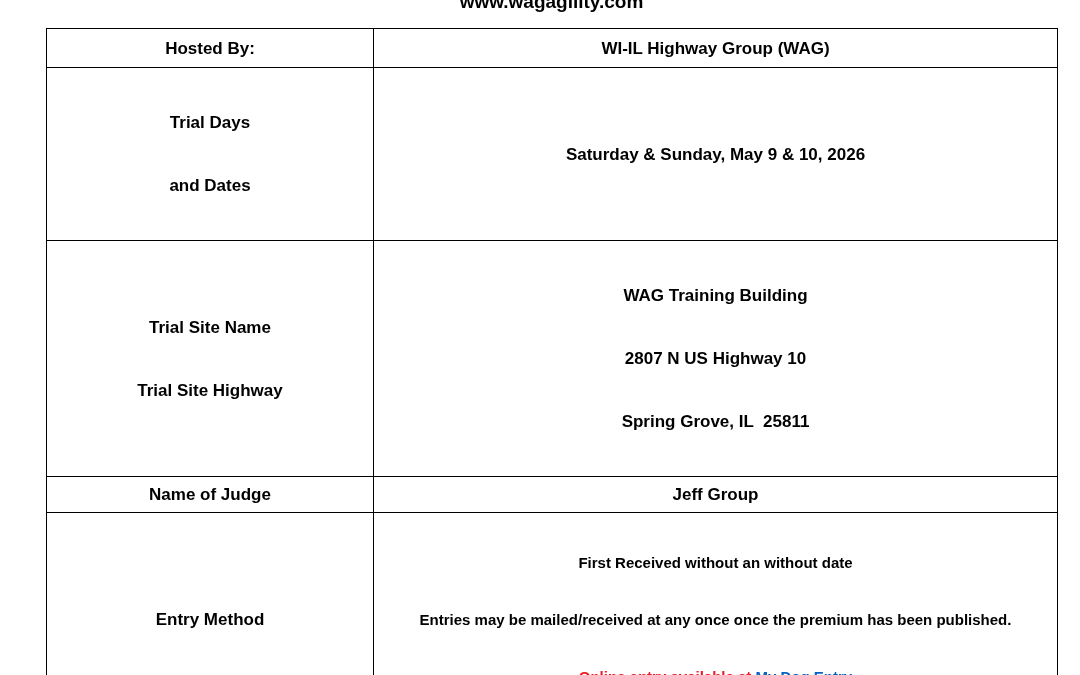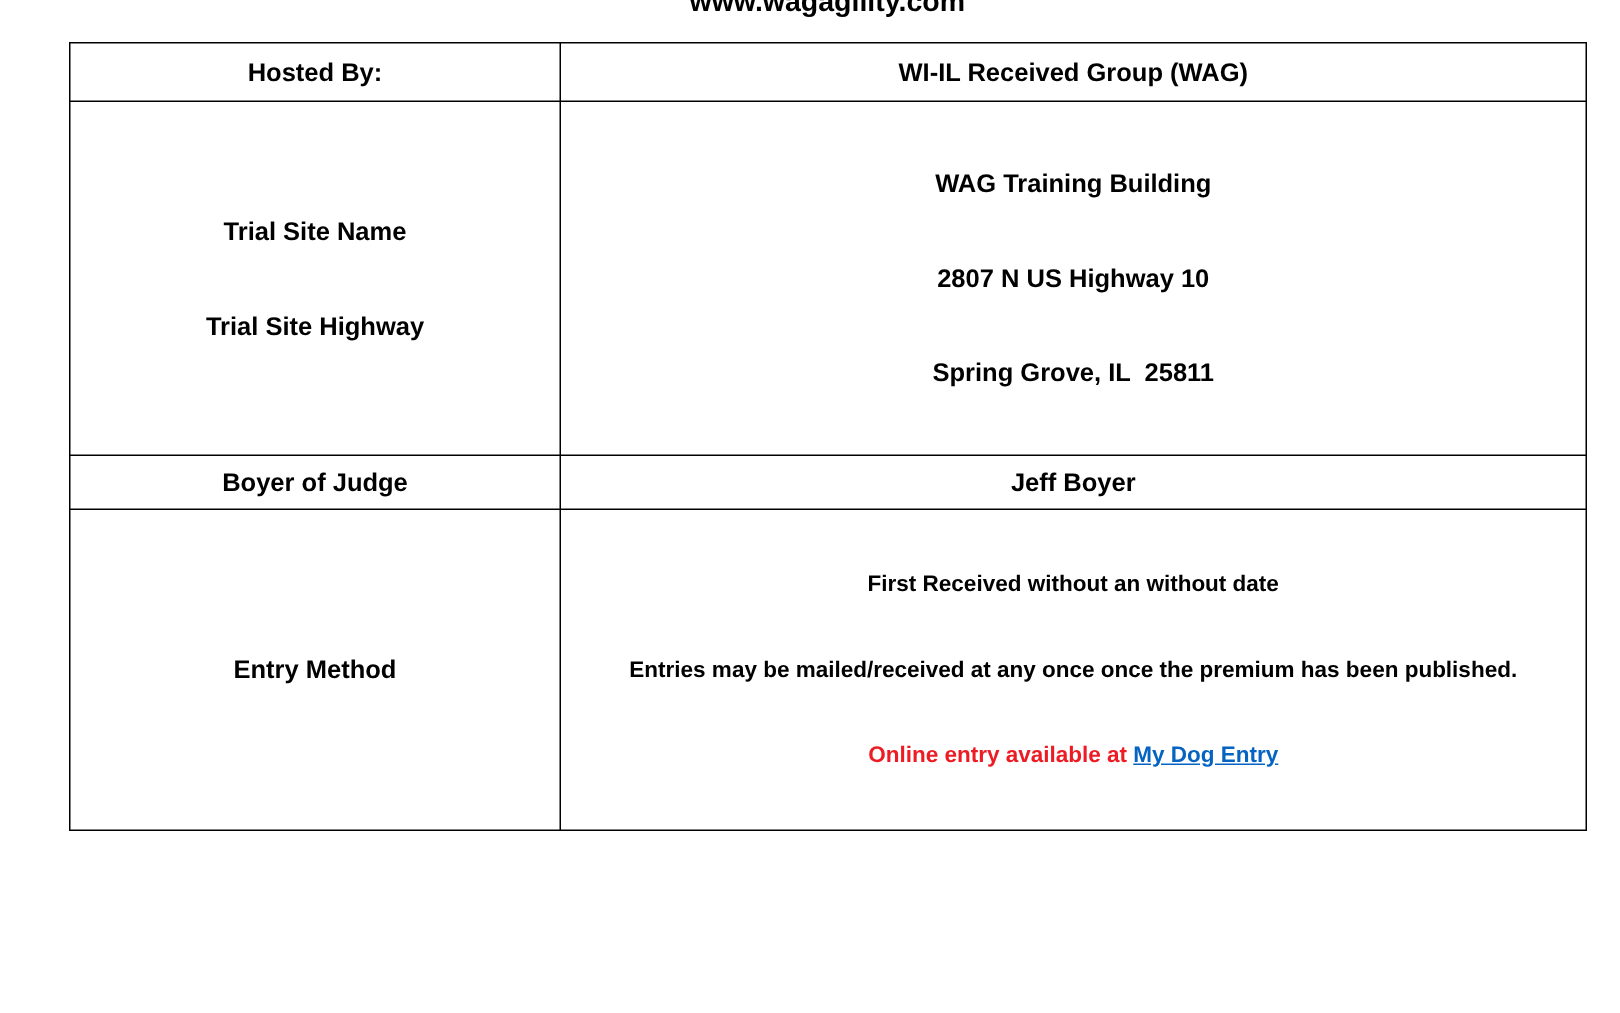--- a/index.html
+++ b/index.html
@@ -54,7 +54,7 @@
     <tbody>
         <tr class="h39">
       <td>Hosted By:</td>
-      <td>WI-IL Received Group (WAG)</td>
+      <td>WI-IL Highway Group (WAG)</td>
     </tr>
 
 

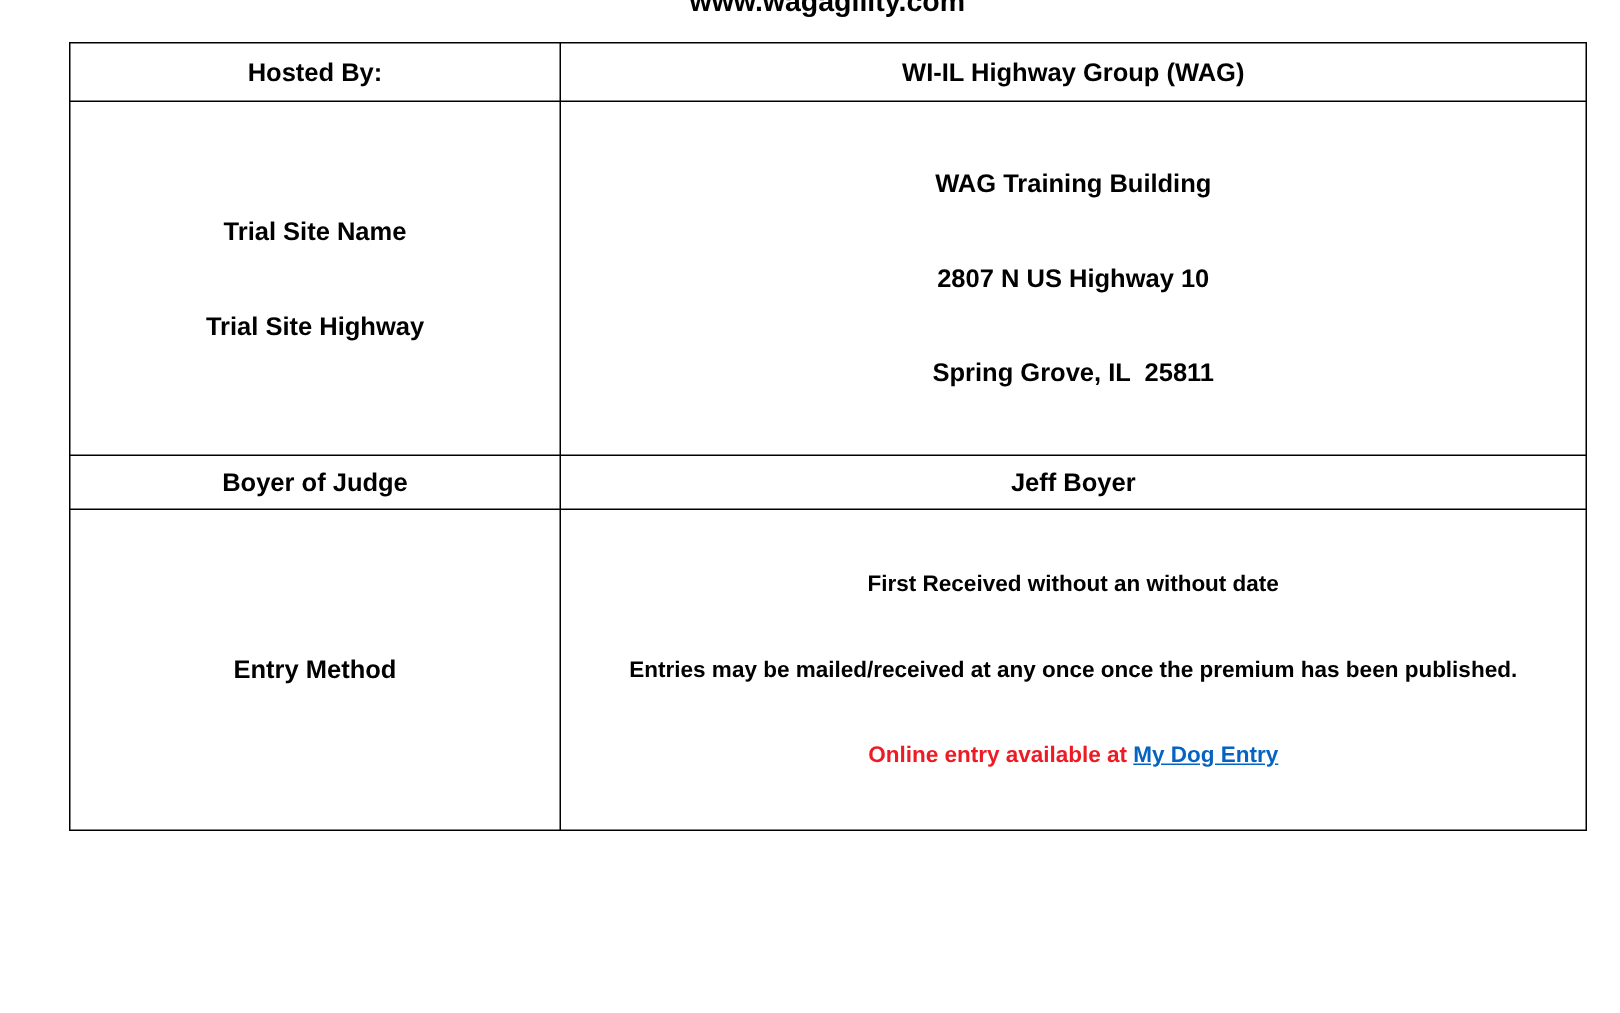--- a/index.html
+++ b/index.html
@@ -57,6 +57,13 @@
       <td>WI-IL Highway Group (WAG)</td>
     </tr>
 
+    <tr class="h56">
+      <td>
+        <div>Trial Days</div>
+        <div>and Dates</div>
+      </td>
+      <td>Saturday &amp; Sunday, May 9 &amp; 10, 2026</td>
+    </tr>
 
     <tr class="h64">
       <td>

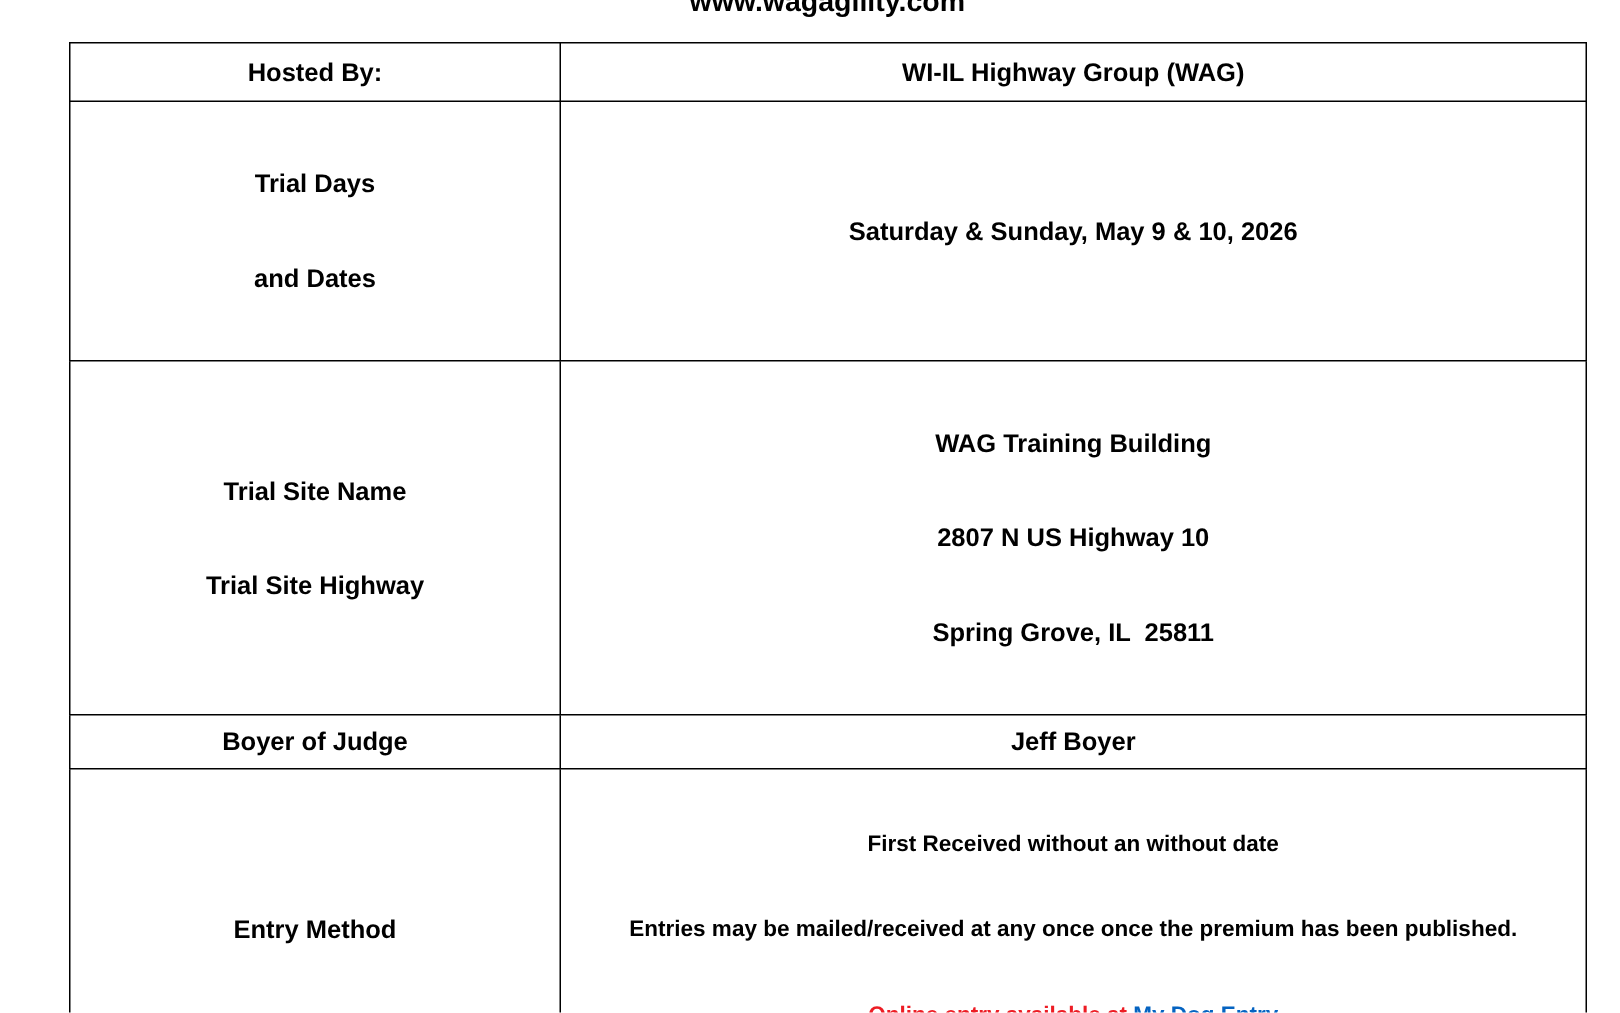--- a/index.html
+++ b/index.html
@@ -78,7 +78,7 @@
     </tr>
 
     <tr class="h36">
-      <td>Boyer of Judge</td>
+      <td>Name of Judge</td>
       <td>Jeff Boyer</td>
     </tr>
 

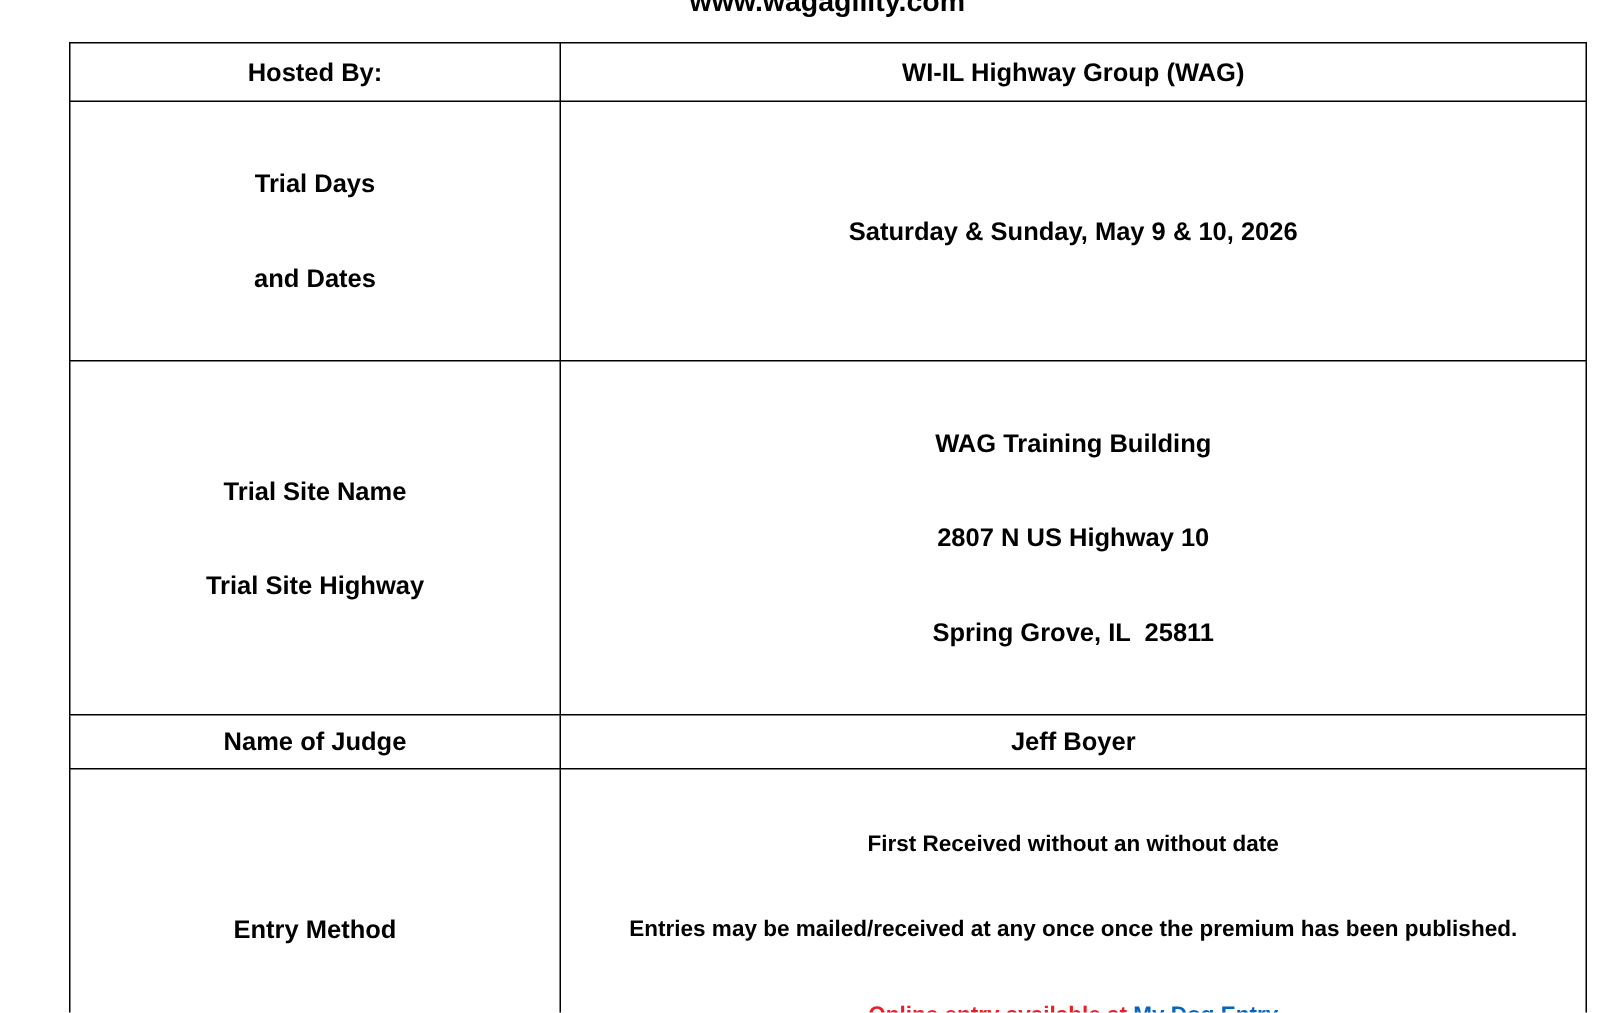--- a/index.html
+++ b/index.html
@@ -79,7 +79,7 @@
 
     <tr class="h36">
       <td>Name of Judge</td>
-      <td>Jeff Boyer</td>
+      <td>Jeff Group</td>
     </tr>
 
     <tr class="h74">

